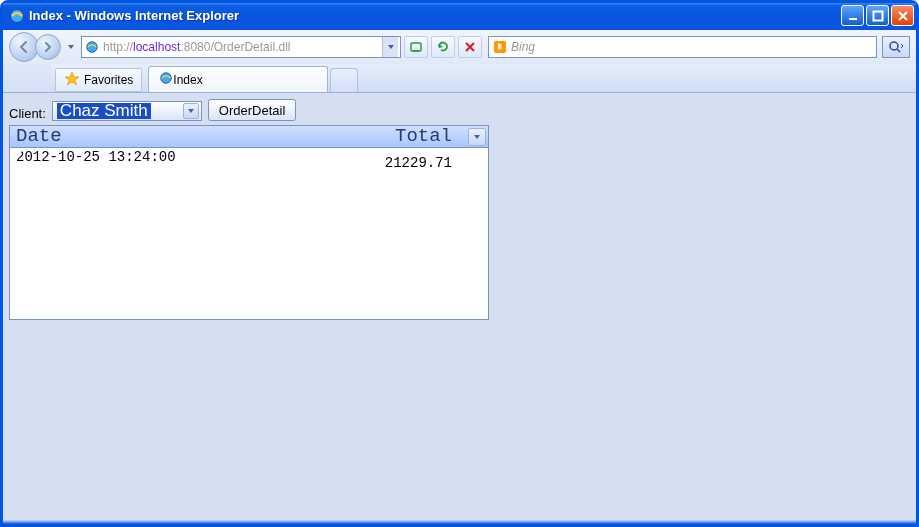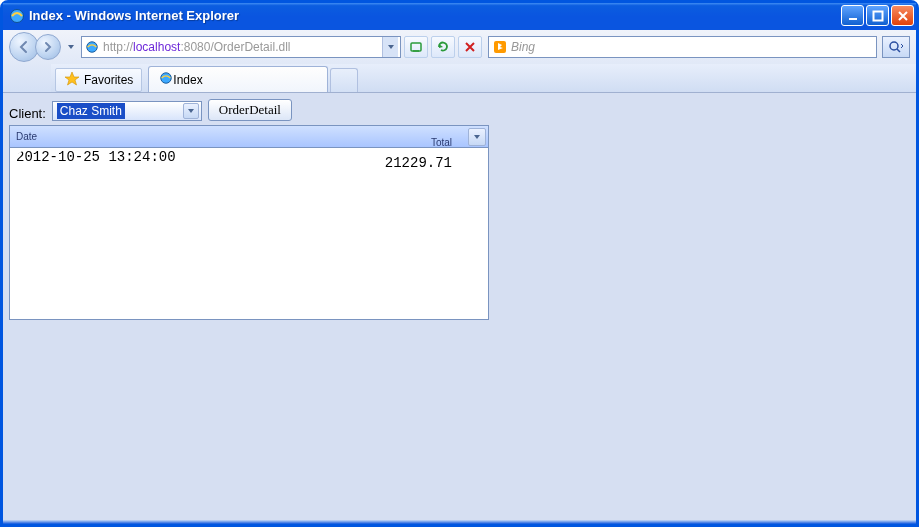--- a/index.html
+++ b/index.html
@@ -140,7 +140,7 @@
     padding:0 2px 0 4px; color:#fff; cursor:pointer;
   }
   .client-select .sel-value {
-    background:#1a4ec7; padding:0 3px; height:16px; display:flex; align-items:center; font-size:12px;
+    background:#1a4ec7; padding:0 3px; height:16px; display:flex; align-items:center; font-size:17px;
   }
   .client-select .sel-arrow {
     width:16px; height:16px; background:linear-gradient(#eaf1ff,#c7d9f5);

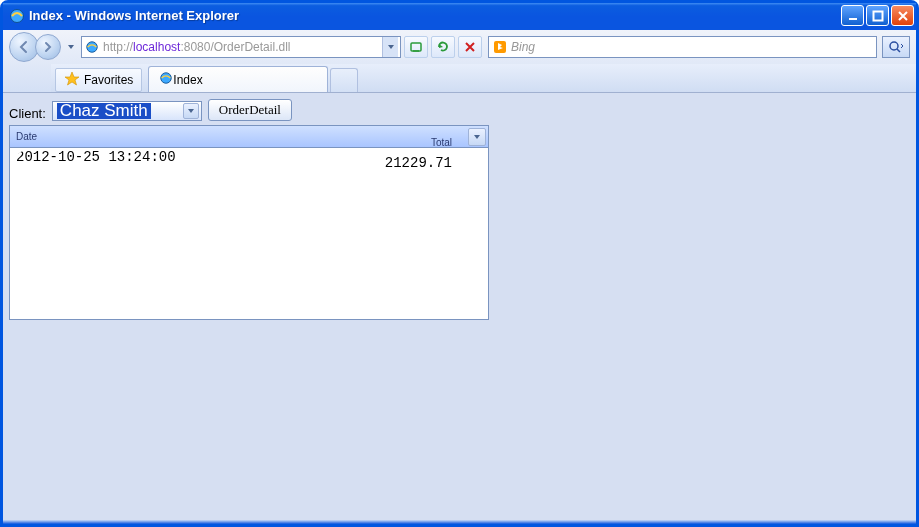--- a/index.html
+++ b/index.html
@@ -148,7 +148,7 @@
     display:flex; align-items:center; justify-content:center; color:#4a6590;
   }
   .btn {
-    height:22px; padding:1px 10px; font-size:13px; font-family:Liberation Serif, serif;
+    height:22px; padding:1px 10px; font-size:13px; font-family:Liberation Sans, sans-serif;
     border:1px solid #7a94c0; background:linear-gradient(#fff,#dce6f7);
     border-radius:3px; cursor:pointer;
   }

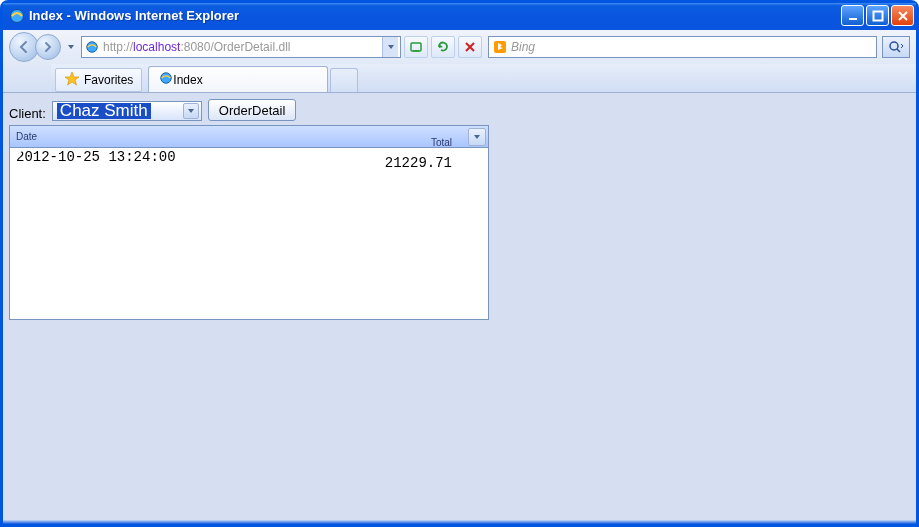--- a/index.html
+++ b/index.html
@@ -158,8 +158,8 @@
   }
   .grid-header {
     height:22px; background:linear-gradient(#cfe0ff,#a9c5ff);
-    border-bottom:1px solid #7a94c0; display:flex; align-items:center;
-    font-family:Liberation Sans, sans-serif; font-size:10px; color:#2a3a70;
+    border-bottom:1px solid #7a94c0; display:flex; align-items:flex-end;
+    font-family:Liberation Mono, monospace; font-size:19px; color:#2a3a70;
     position:relative;
   }
   .col-date { flex:0 0 330px; padding-left:6px; }

